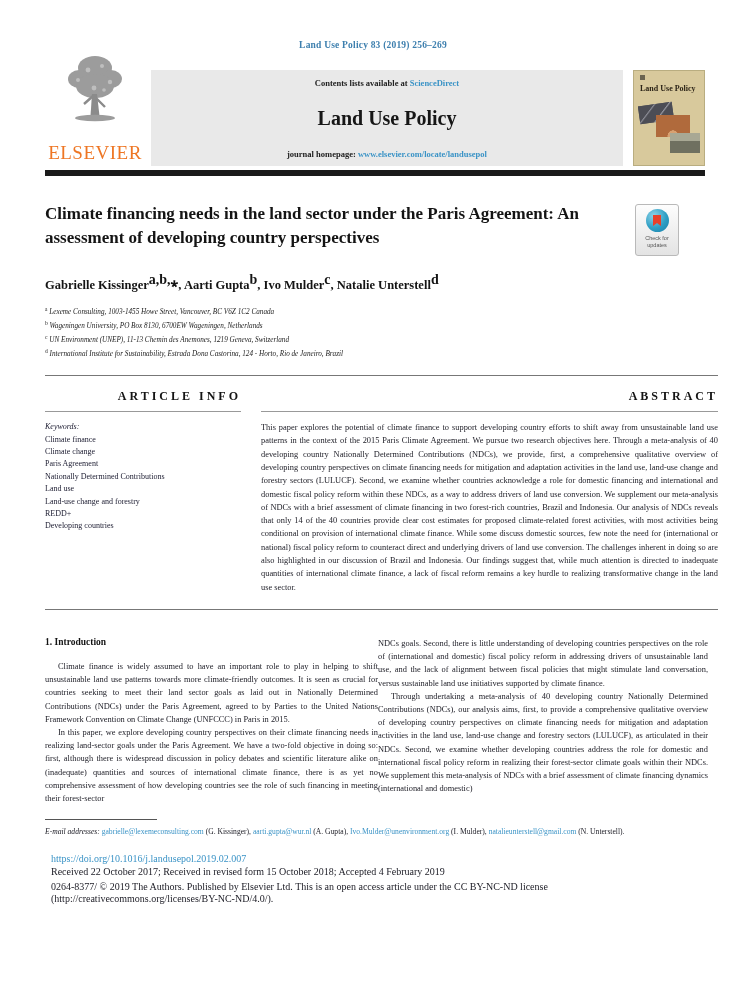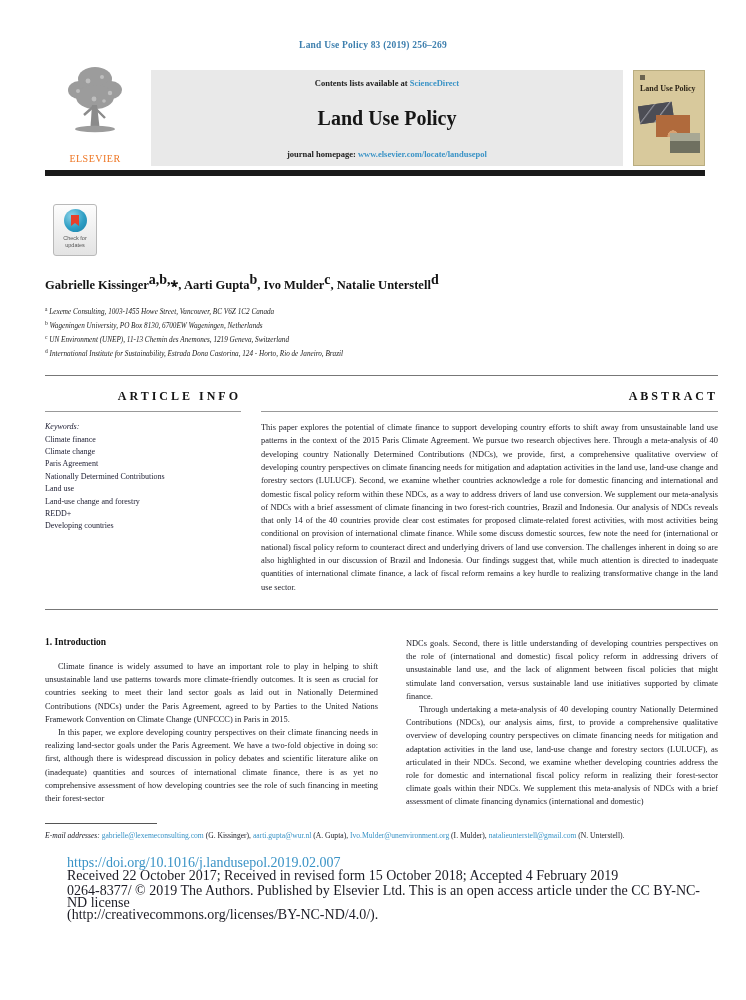--- a/index.html
+++ b/index.html
@@ -16,7 +16,7 @@
   
   .header-row { display:flex; margin:20px 41px 0 45px; height:96px; }
   .logo-col { width:100px; display:flex; flex-direction:column; align-items:center; justify-content:flex-end; padding-bottom:2px; }
-  .elsevier-word { font-size:10px; color:#ee7624; letter-spacing:.5px; margin-top:14px; }
+  .elsevier-word { font-size:19px; color:#ee7624; letter-spacing:.5px; margin-top:14px; }
   .header-center {
     flex:1; background:#e9e9e9; margin-left:6px;
     display:flex; flex-direction:column; justify-content:space-between;

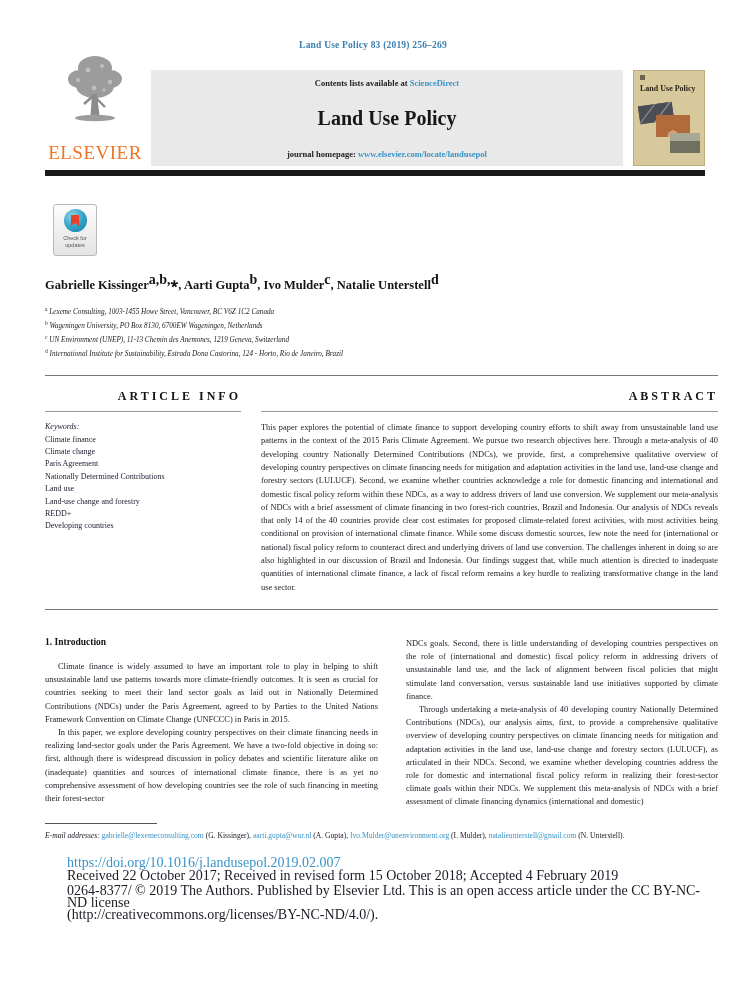--- a/index.html
+++ b/index.html
@@ -137,6 +137,7 @@
 <div class="thick-rule"></div>
 
 <div class="title-row">
+  <h1 class="paper-title">Climate financing needs in the land sector under the Paris Agreement: An assessment of developing country perspectives</h1>
   <div class="check-badge">
     <div class="check-circle">
       <div class="check-flag"></div>

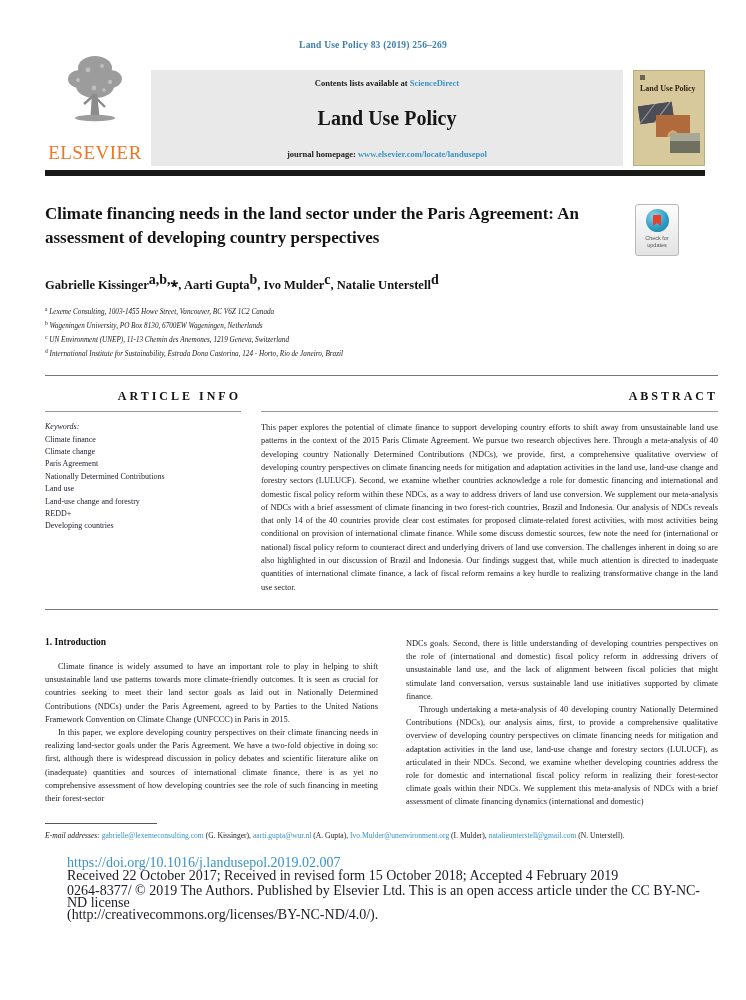--- a/index.html
+++ b/index.html
@@ -75,7 +75,7 @@
   
   .intro-cols { display:flex; margin:27px 28px 0 45px; }
   .intro-left { width:333px; flex-shrink:0; }
-  .intro-right { width:330px; margin-left:28px; }
+  .intro-right { width:330px; margin-left:0; }
   .intro-heading { font-size:9.5px; font-weight:bold; color:#141414; margin-bottom:13px; }
   .body-par { font-size:8.4px; line-height:13.2px; text-align:justify; color:#1b1b24; font-weight:500; }
   .indent { text-indent:13px; }

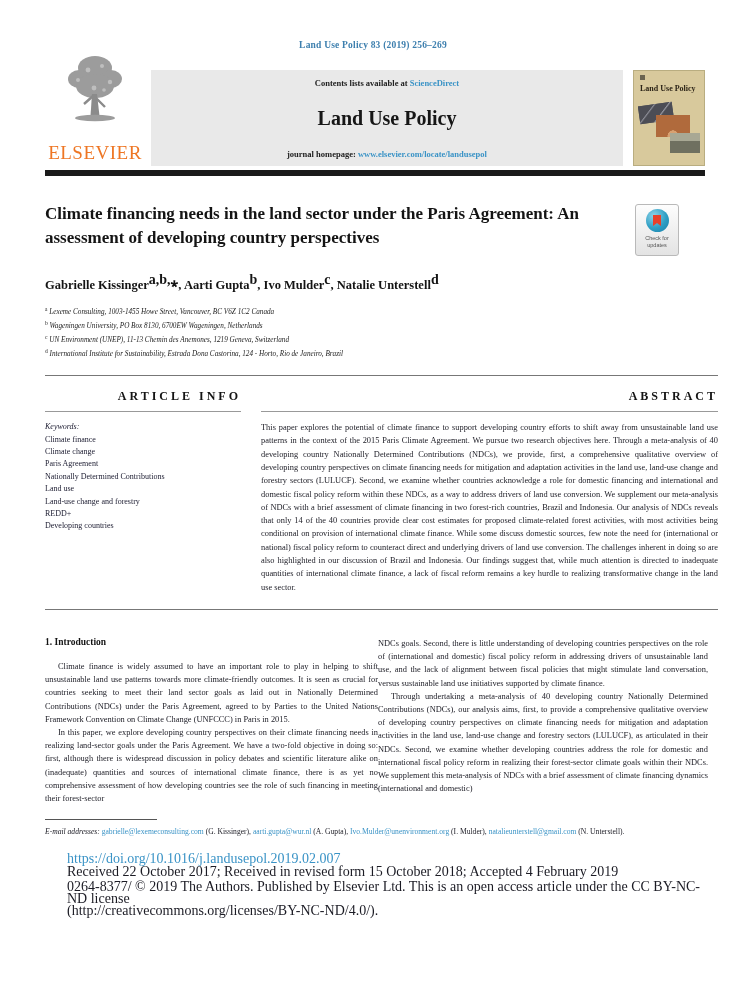--- a/index.html
+++ b/index.html
@@ -84,7 +84,7 @@
   .footnote { margin:0 28px 0 45px; font-size:7.6px; line-height:11px; color:#1b1b24; }
   .footnote .fn-first { text-indent:6px; }
   .fn-label { font-style:italic; }
-  .footer-block { margin:16px 28px 0 67px; font-size:14px; line-height:12px; color:#1b1b24; }
+  .footer-block { margin:16px 28px 0 51px; font-size:10px; line-height:12px; color:#1b1b24; }
   .doi-line { margin-bottom:1px; }
   .issn-block { margin-top:3px; }
 </style>

